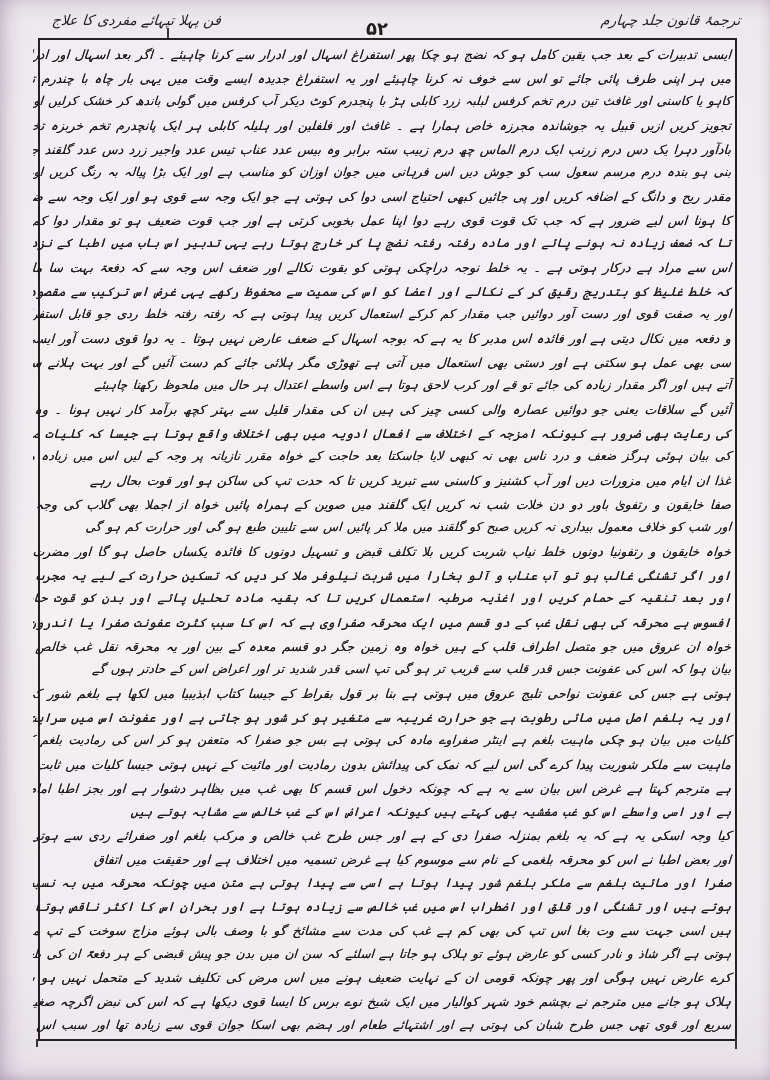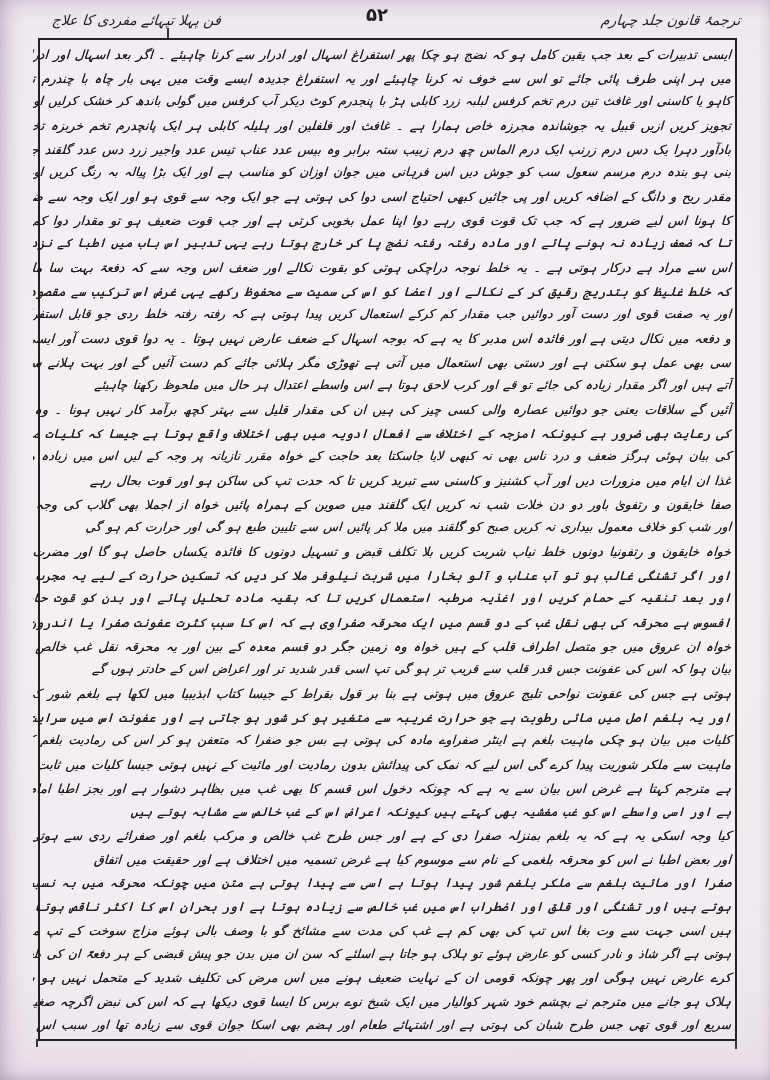--- a/index.html
+++ b/index.html
@@ -21,7 +21,7 @@
   }
   .header .h-right{font-size:14px;font-style:italic;transform:skewX(-6deg);white-space:nowrap;}
   .header .h-left{font-size:14px;font-style:italic;transform:skewX(-6deg);white-space:nowrap;padding-left:14px;}
-  .header .h-num{font-size:18px;font-weight:bold;letter-spacing:1px;position:absolute;right:352px;top:0;}
+  .header .h-num{font-size:18px;font-weight:bold;letter-spacing:1px;position:absolute;right:352px;top:14px;}
   .frame{
     position:absolute;left:38px;top:38px;width:699px;height:1003px;
     border:2px solid #262022;box-sizing:border-box;

